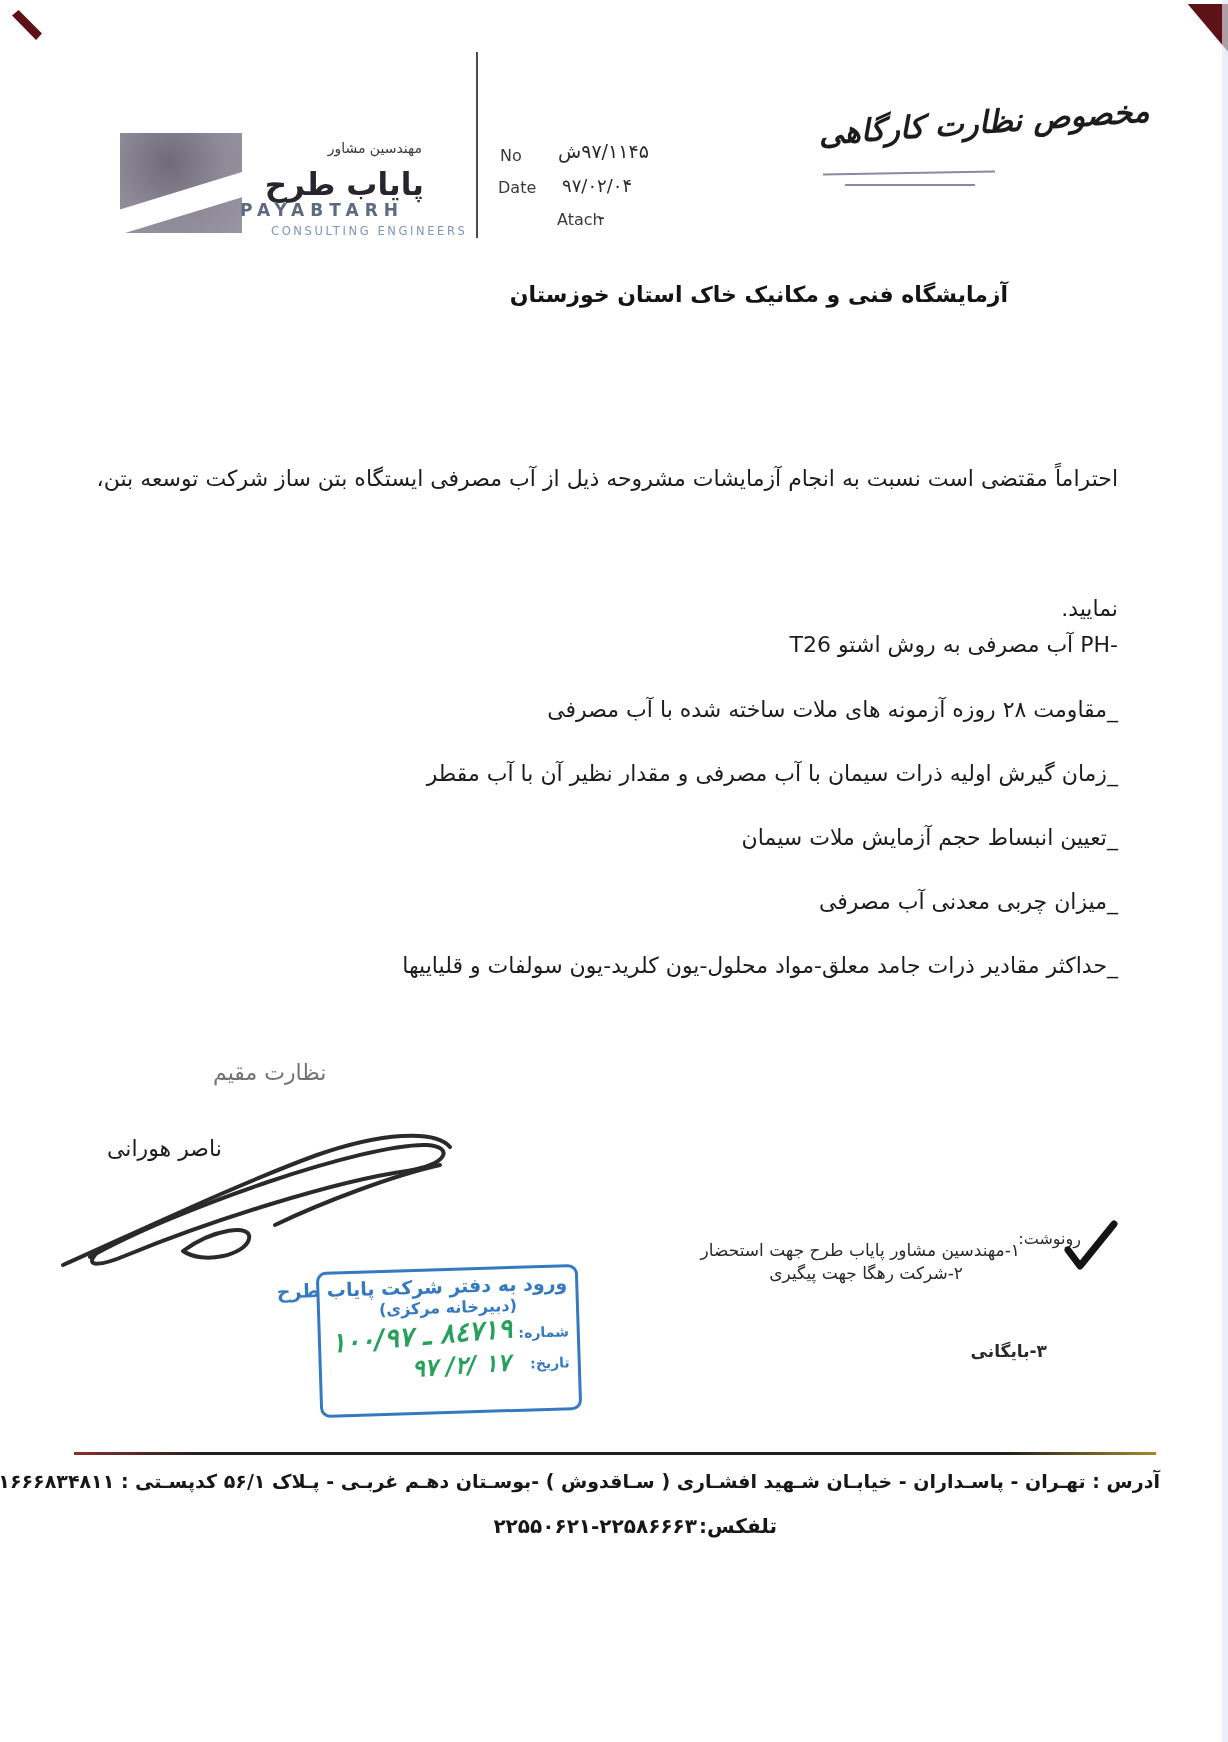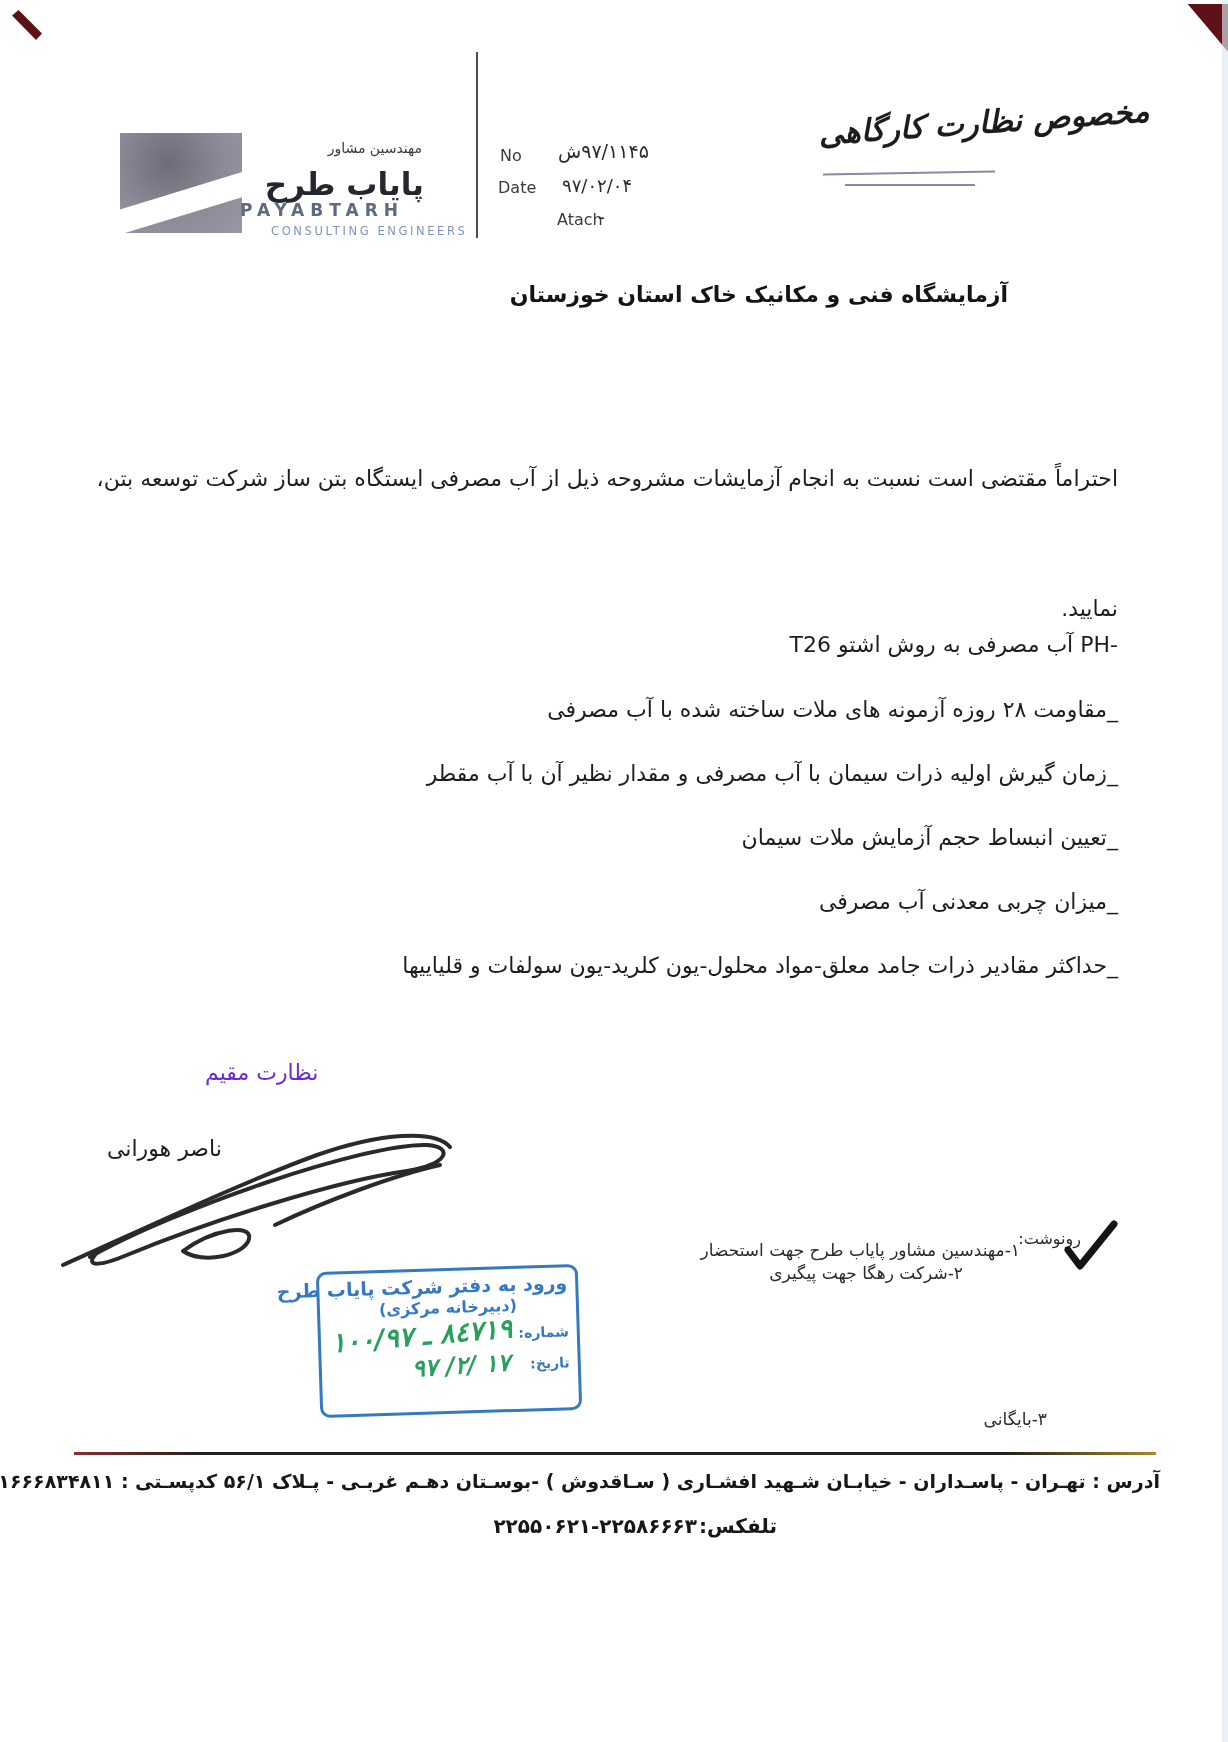--- a/index.html
+++ b/index.html
@@ -56,7 +56,7 @@
   .body-line{right:110px;font-size:22px;color:#1d1d1d;}
   .test-line{right:110px;font-size:22px;color:#1d1d1d;}
   
-  .sig-title{left:205px;top:1060px;font-size:22px;color:#6d28d9;}
+  .sig-title{left:213px;top:1060px;font-size:22px;color:#737373;}
   .sig-name{left:107px;top:1136px;font-size:22px;color:#1d1d1d;}
   .sig-svg{left:35px;top:1105px;}
   

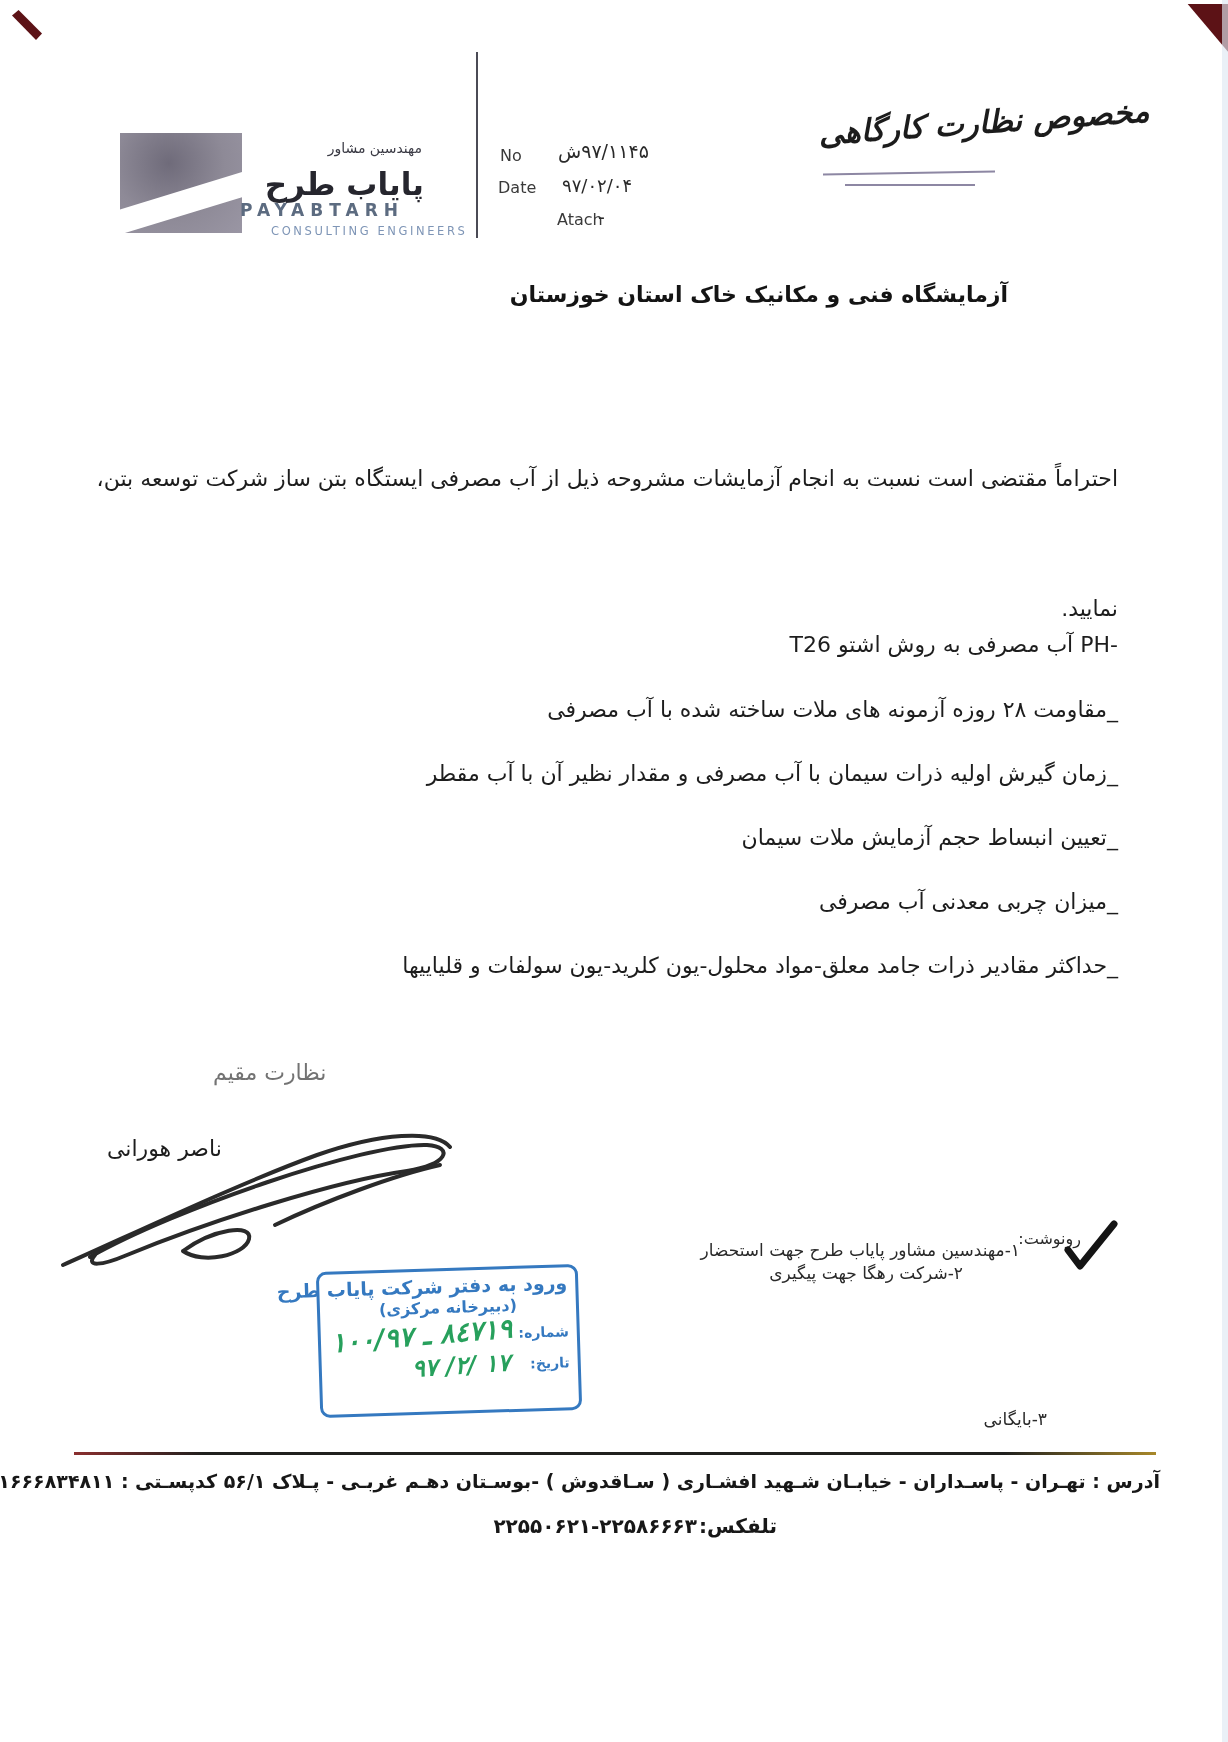--- a/index.html
+++ b/index.html
@@ -147,7 +147,7 @@
     <polyline points="10,32 22,48 56,6" fill="none" stroke="#141414" stroke-width="7" stroke-linecap="round" stroke-linejoin="round"></polyline>
   </svg>
   <div class="abs rtl cc-item" style="right:265px;top:1263px;">۲-شرکت رهگا جهت پیگیری</div>
-  <div class="abs rtl cc-item" style="right:181px;top:1409px;">۳-بایگانی</div>
+  <div class="abs rtl cc-item" style="right:181px;top:1341px;font-weight:bold;">۳-بایگانی</div>
 
   <div class="abs stamp">
     <div class="stamp-title">ورود به دفتر شرکت پایاب طرح</div>

